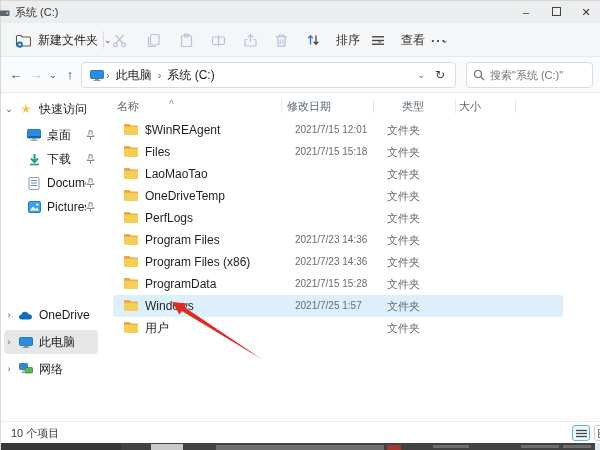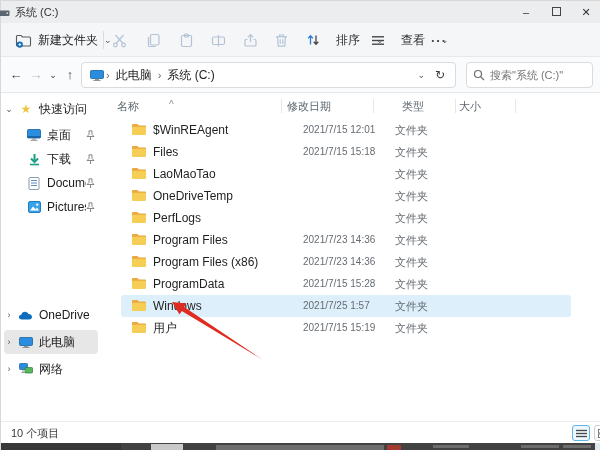--- a/index.html
+++ b/index.html
@@ -68,7 +68,7 @@
   .h-name { left:16px; } .h-date { left:186px; } .h-type { left:278px;margin-left:23px; } .h-size { left:358px; }
   .h-caret { left:68px; top:-3px; font-size:10px; color:#8a8a8a; }
   .h-sep { position:absolute; top:2px; width:1px; height:14px; background:#e7e7e7; }
-  .row { position:absolute; left:20px; width:450px; height:22px; border-radius:3px; }
+  .row { position:absolute; left:12px; width:450px; height:22px; border-radius:3px; }
   .row.selected { background:#ddeffb; }
   .row .ficon { position:absolute; left:10px; top:4px; }
   .row .c-name { position:absolute; left:32px; top:0; line-height:22px; font-size:12px; color:#201f1e; white-space:nowrap; }

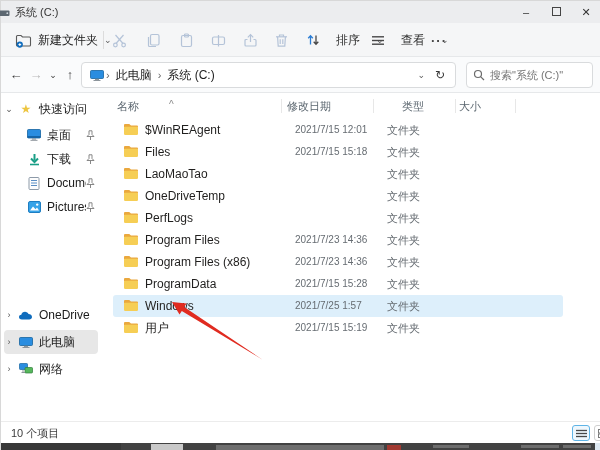--- a/index.html
+++ b/index.html
@@ -456,7 +456,6 @@
             </svg>
           </span>
         <span class="c-name">用户</span>
-        <span class="c-date">2021/7/15 15:19</span>
         <span class="c-type">文件夹</span>
       </div>
     </div>

